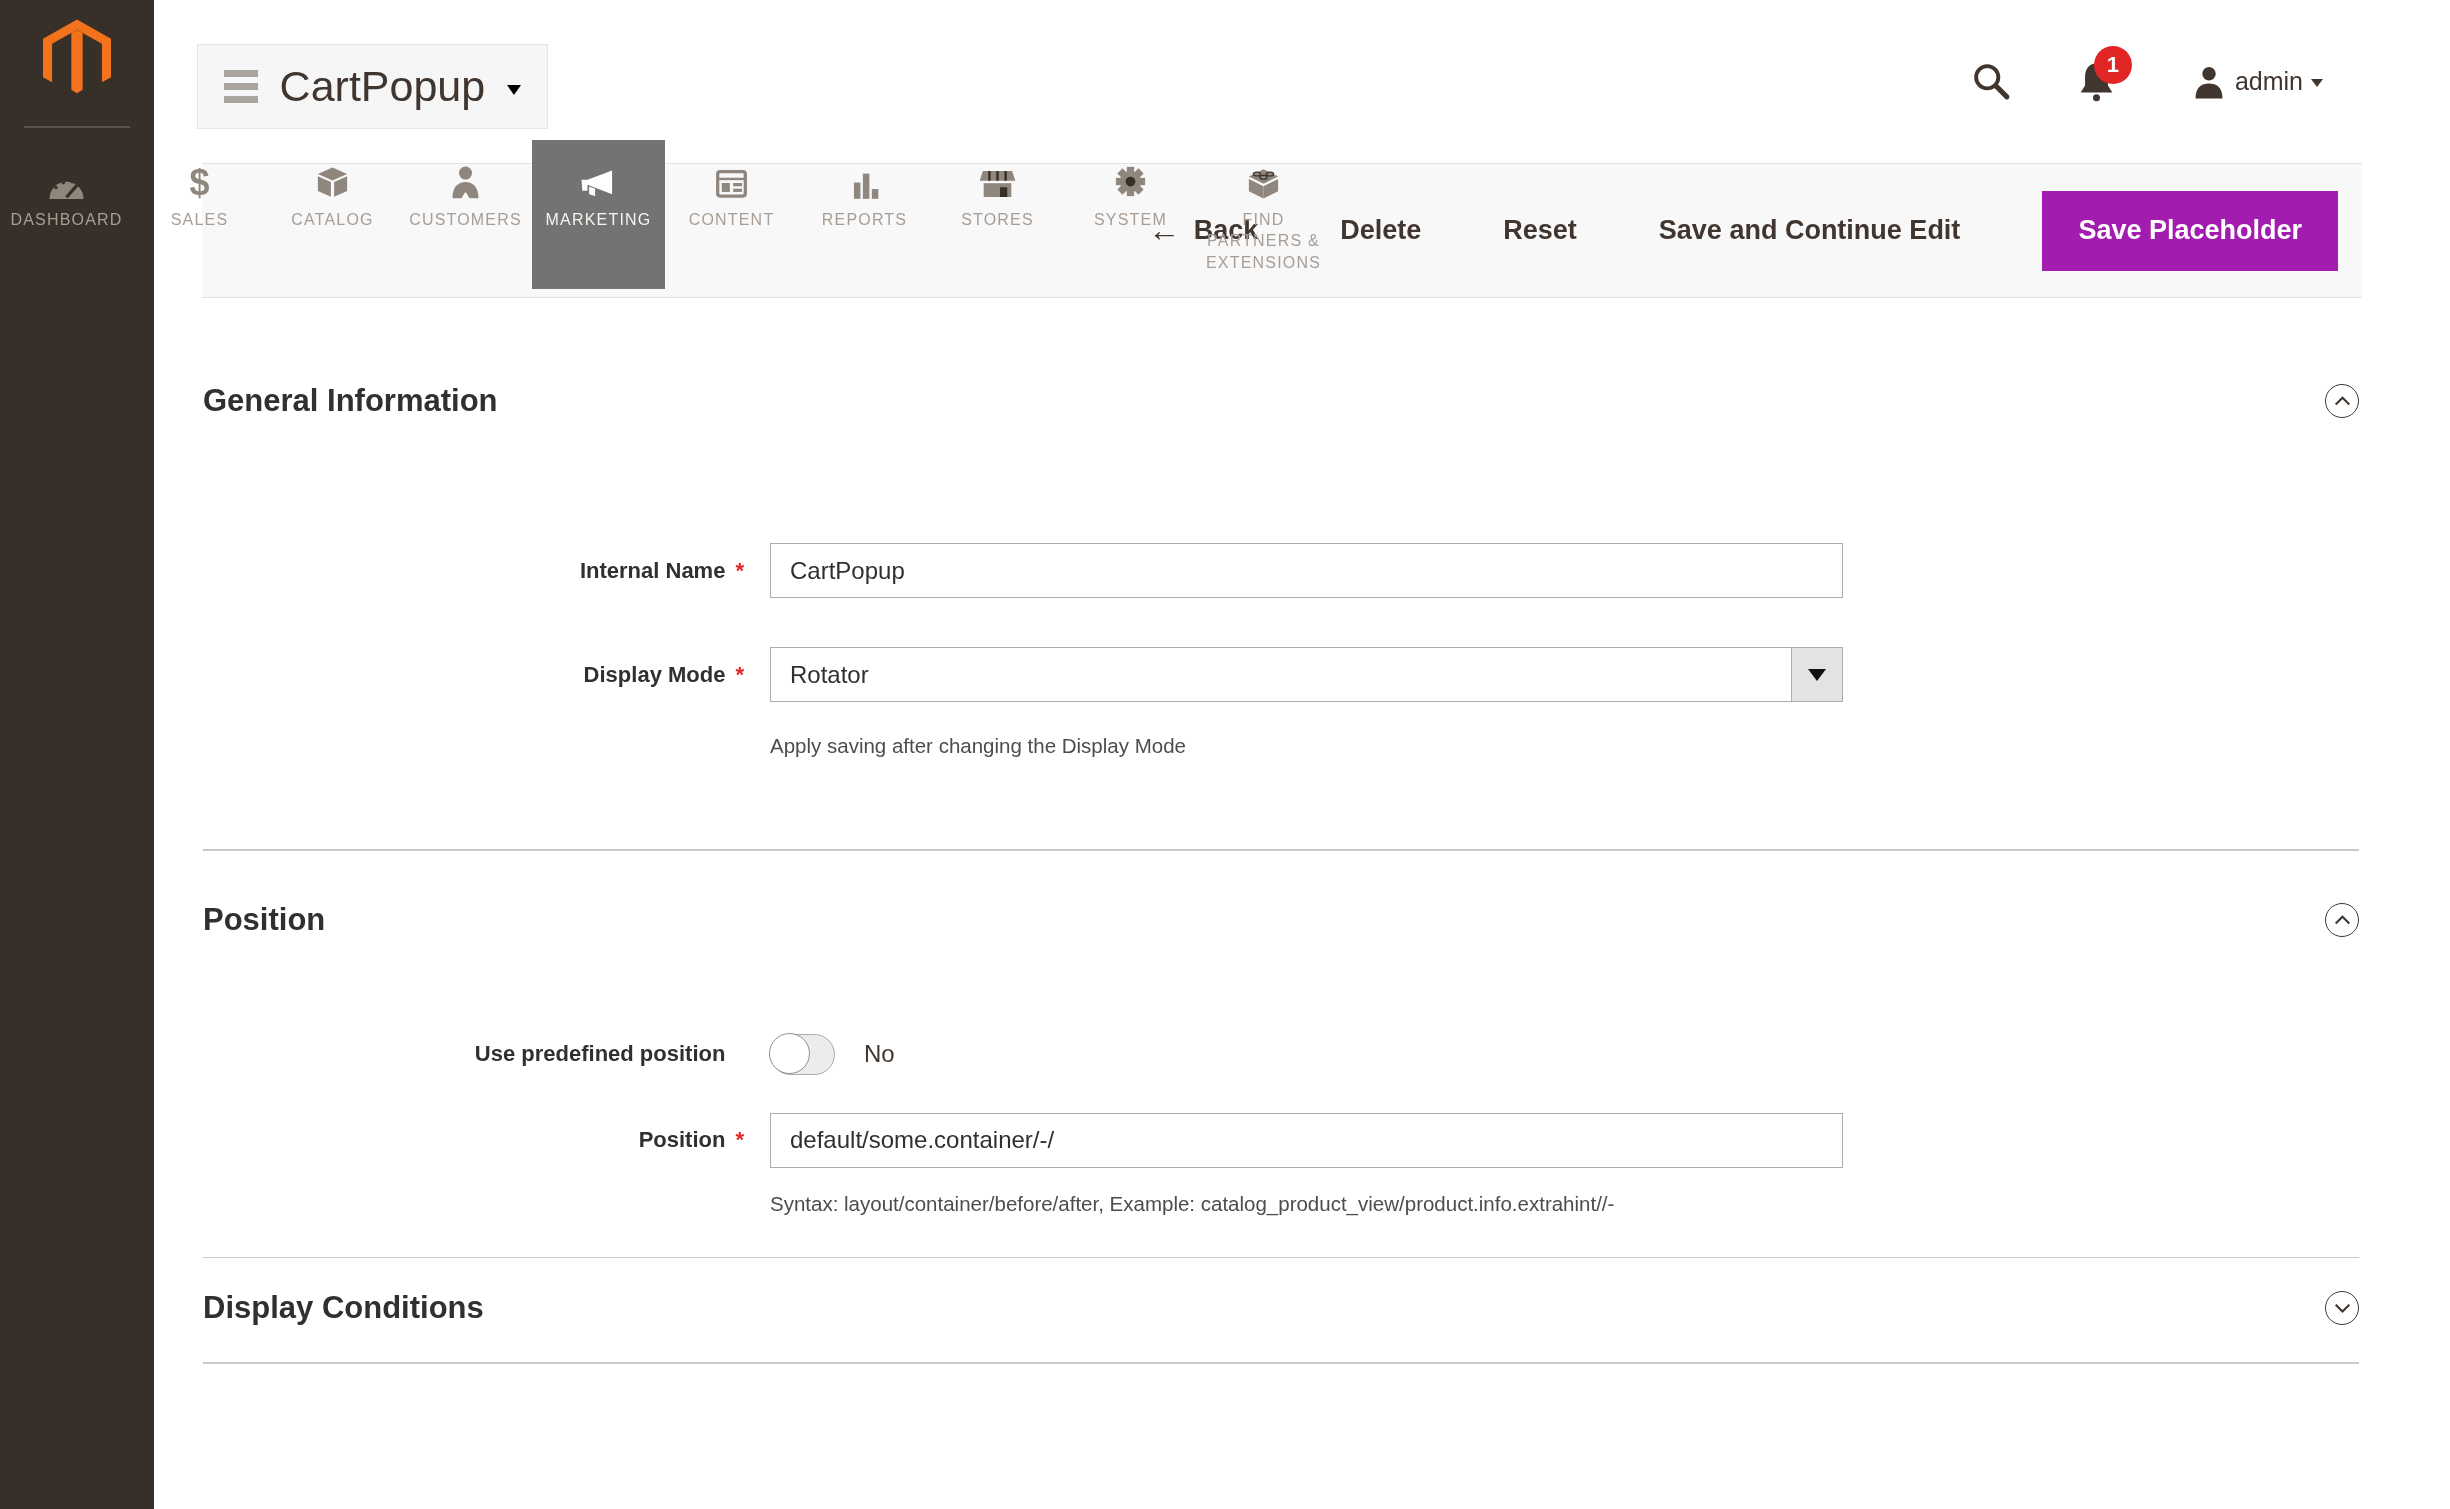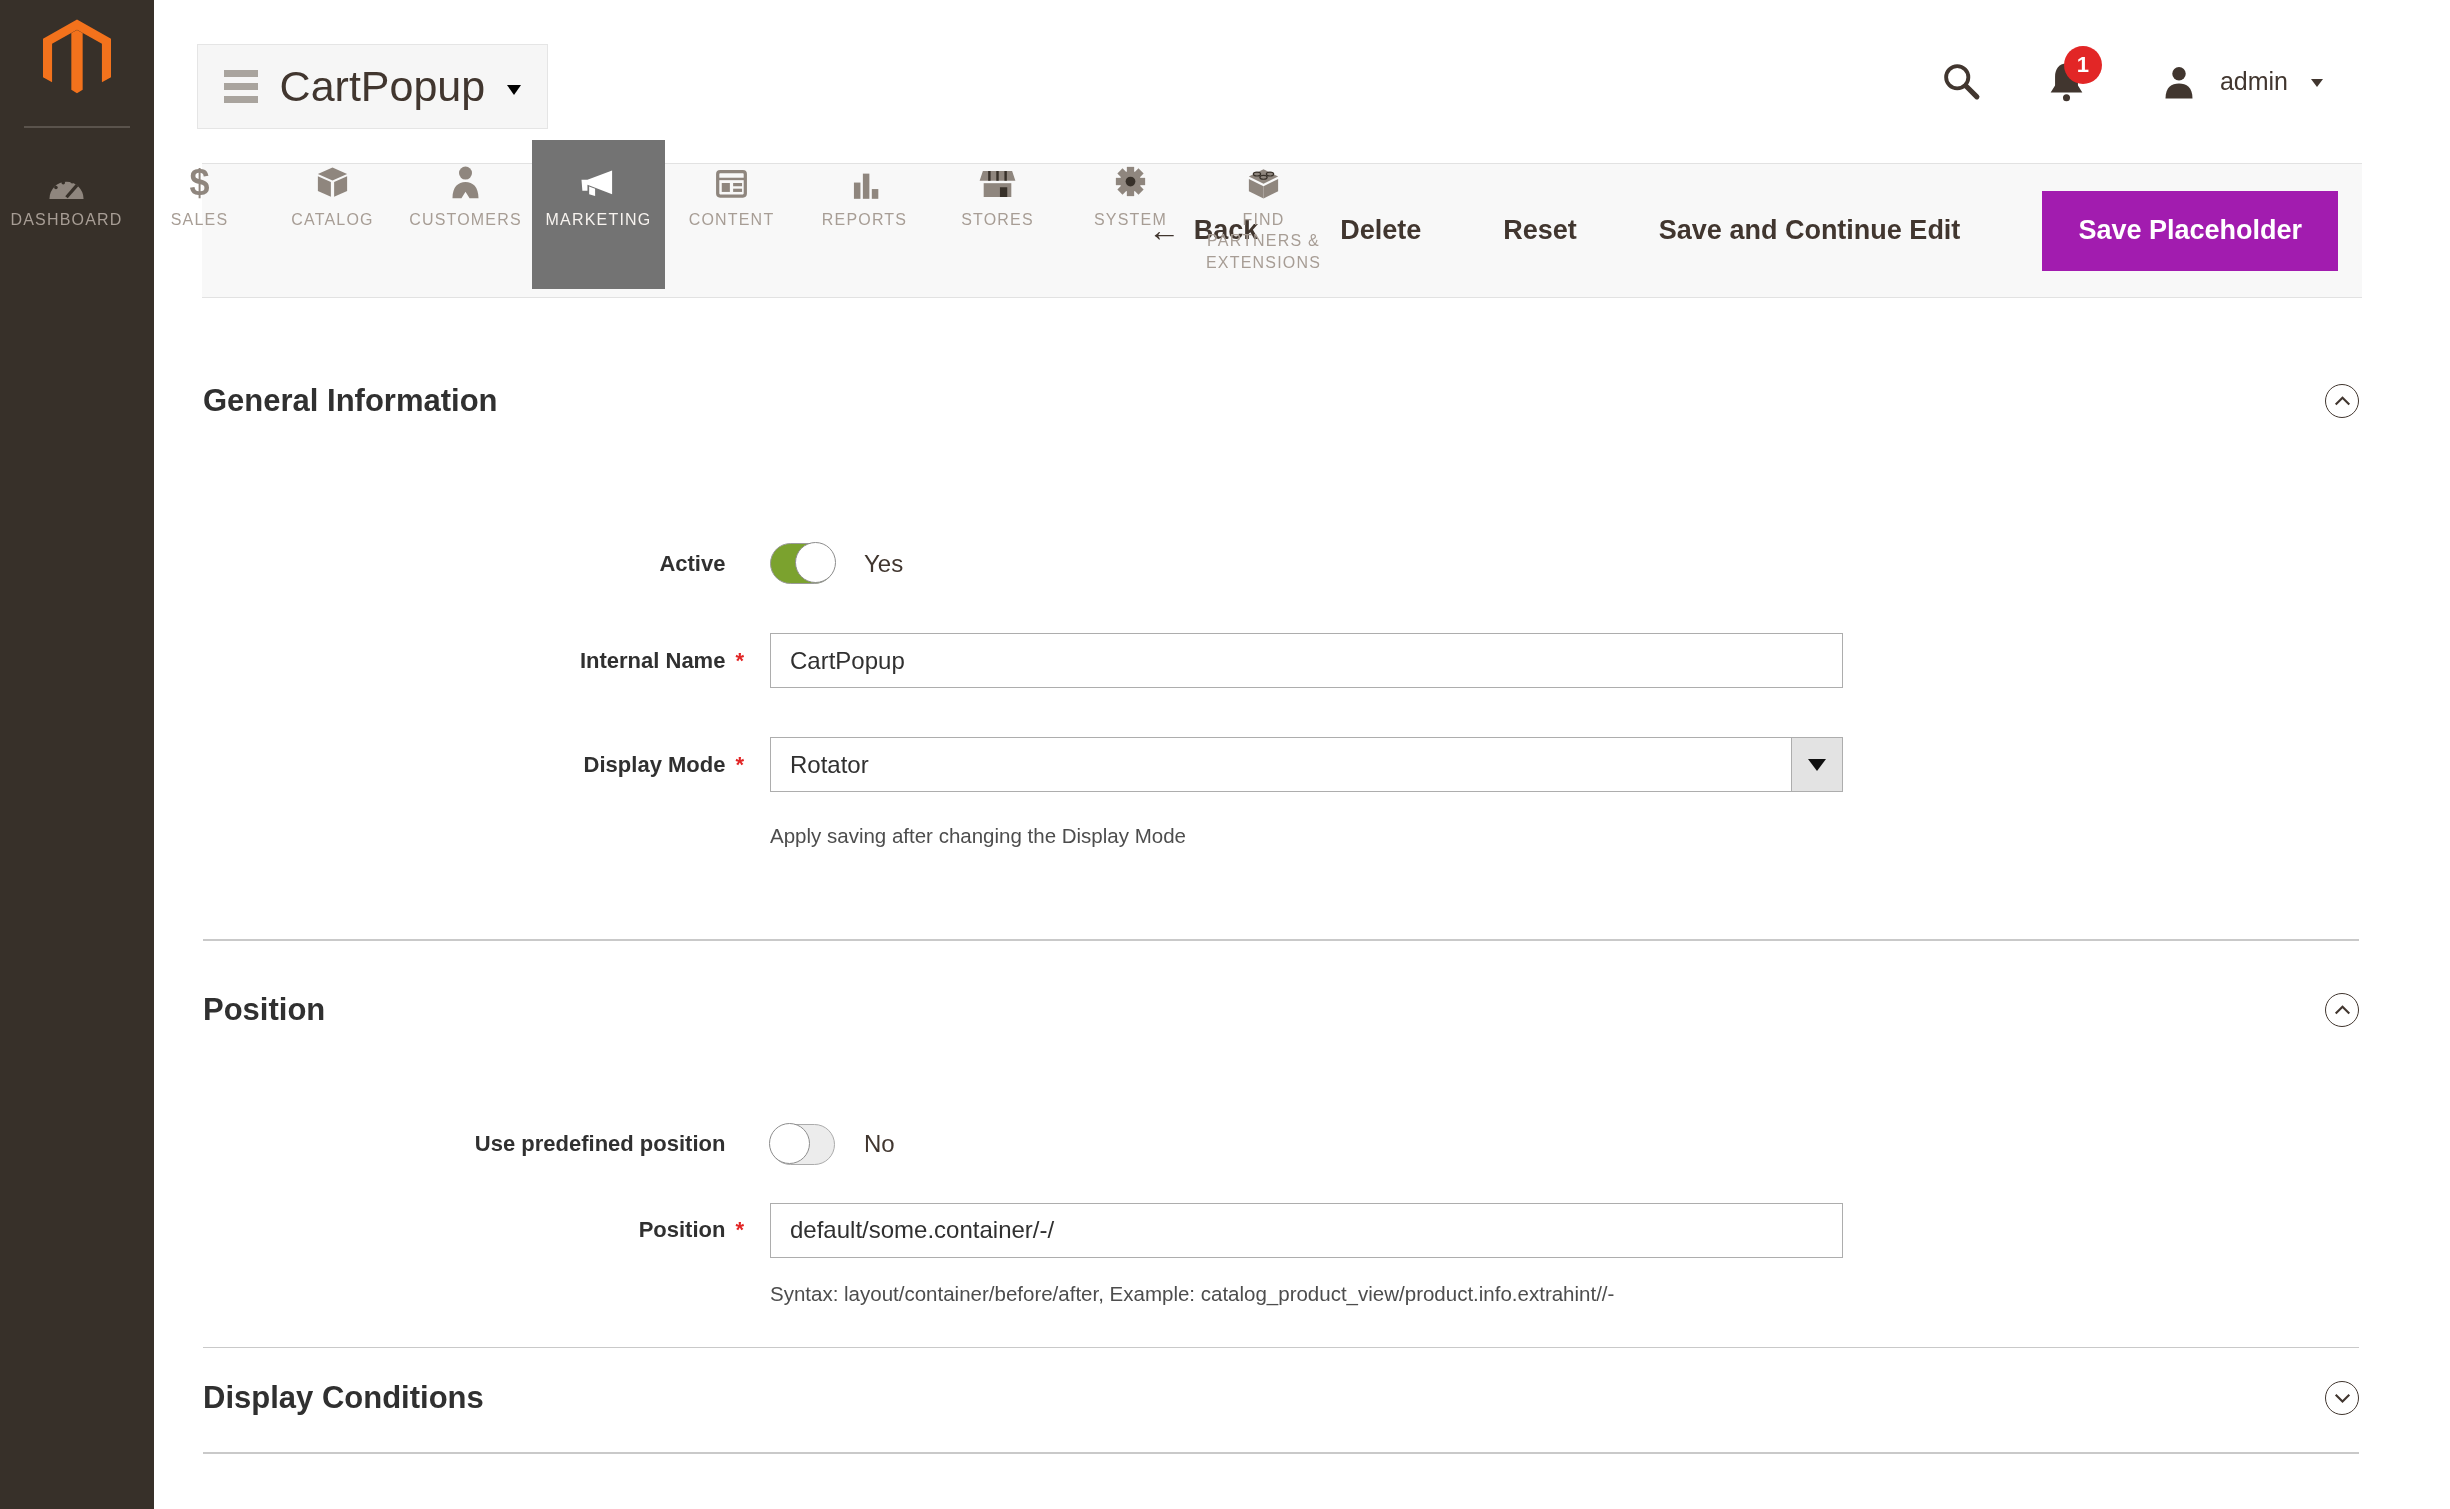--- a/index.html
+++ b/index.html
@@ -46,7 +46,7 @@
   .badge { position:absolute; top:-13.6px; left:19px; min-width:38px; height:38px;
     background:#e22626; border-radius:19px; color:#fff; font-size:22px;
     font-weight:bold; display:flex; align-items:center; justify-content:center; }
-  .admin-wrap { margin-left:73px; display:flex; align-items:center; gap:23px; }
+  .admin-wrap { margin-left:73px; display:flex; align-items:center; gap:8px; }
   .admin-name { font-size:25px; color:#41362f; }
   .caret-sm { width:0; height:0; border-left:6.8px solid transparent;
     border-right:6.8px solid transparent; border-top:8.5px solid #41362f; margin-top:3.4px; }

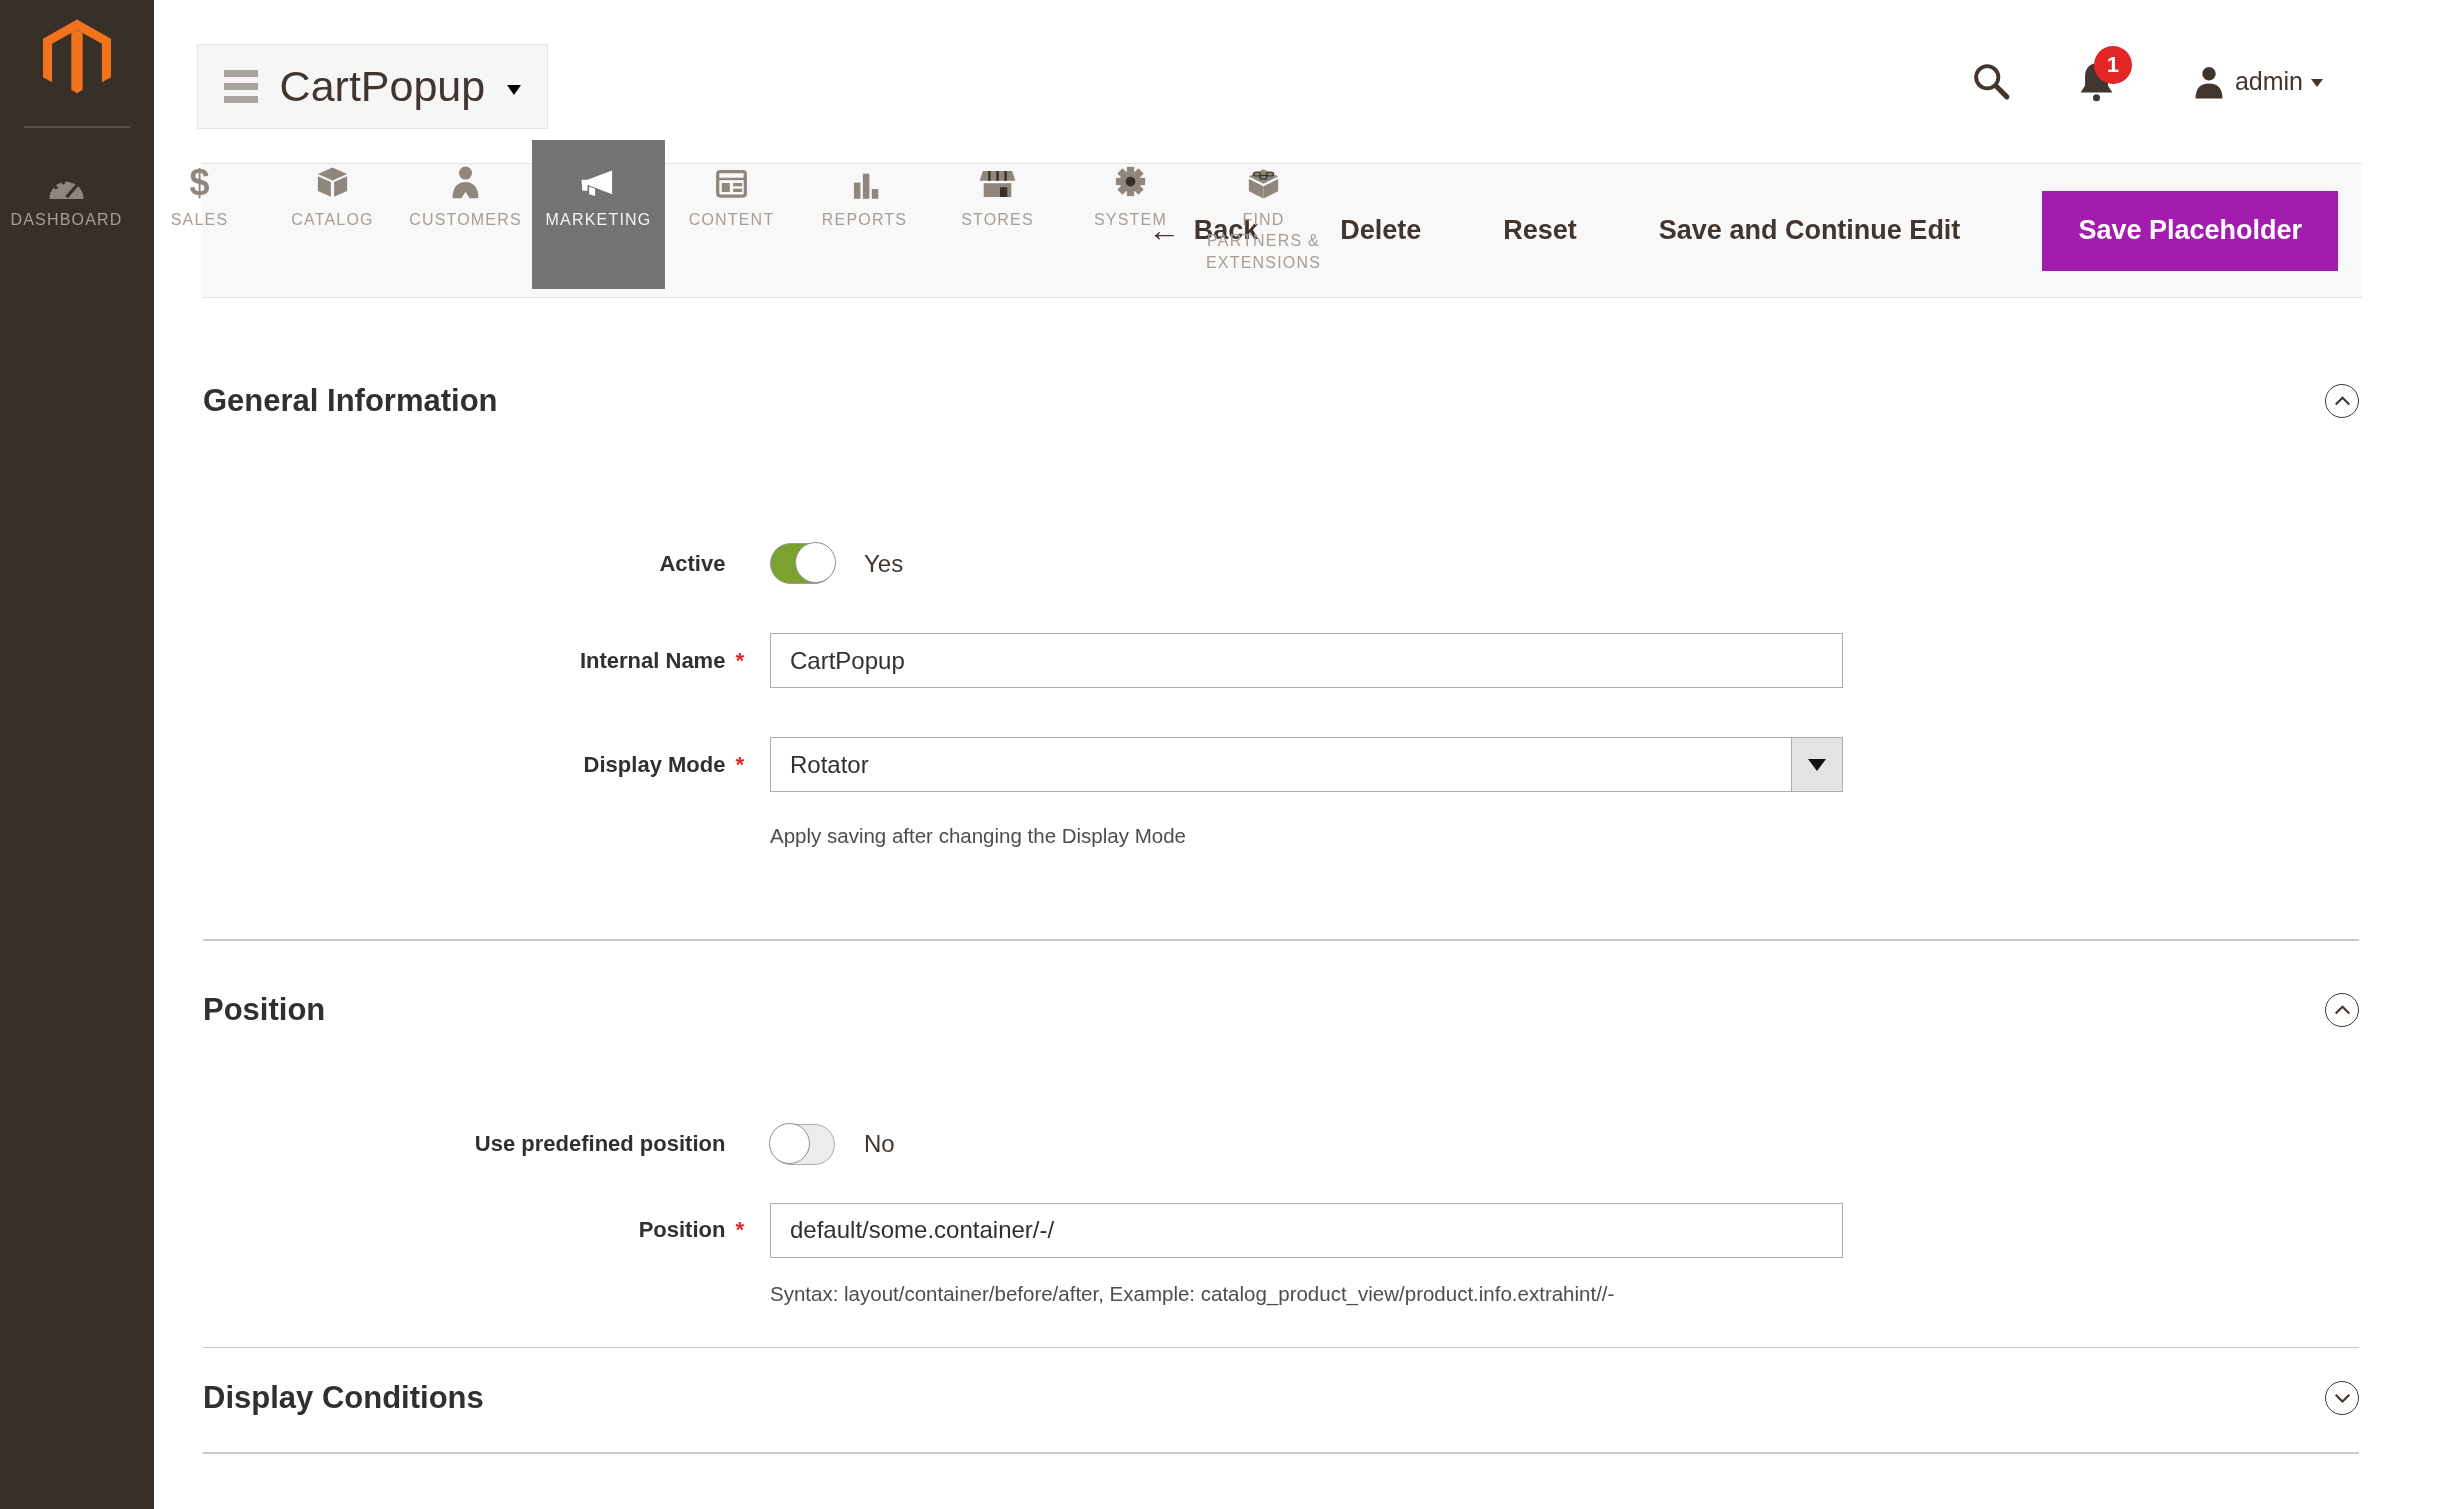--- a/index.html
+++ b/index.html
@@ -313,18 +313,6 @@
         </div>
 
         <div class="rows">
-          <div class="form-row">
-            <div class="label-cell h-toggle">
-              <span class="flabel">Active</span>
-              <span class="req ghost">*</span>
-            </div>
-            <div class="control-inline">
-              <span class="toggle on">
-                  <span class="knob"></span>
-                </span>
-              <span class="toggle-value">Yes</span>
-            </div>
-          </div>
 
           <div class="form-row row-gap-sm">
             <div class="label-cell h-input">

